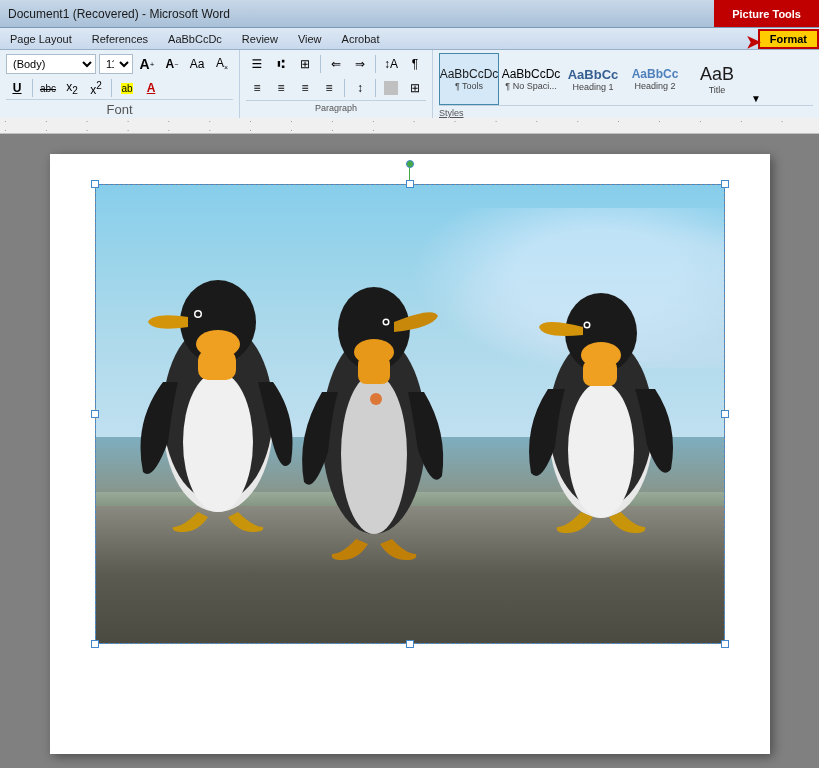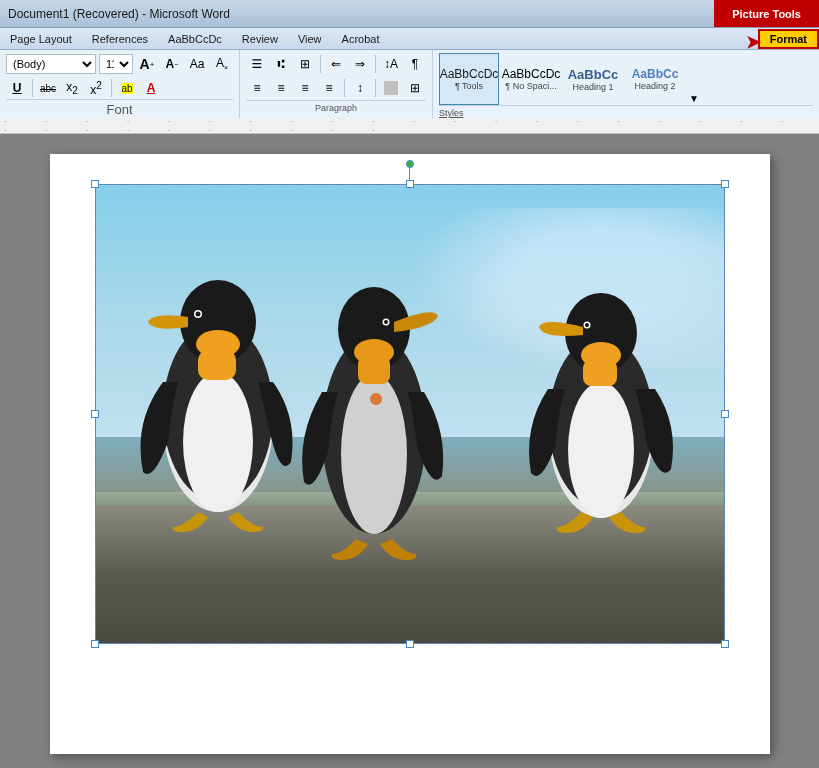--- a/index.html
+++ b/index.html
@@ -387,6 +387,10 @@
           <div class="style-box-label">Heading 2</div>
         </div>
 
+        <div class="style-box">
+          <div class="style-box-text" style="font-size:18px;color:#1a1a1a;">AaB</div>
+          <div class="style-box-label">Title</div>
+        </div>
 
         <div class="icon-btn" style="align-self:center;flex-direction:column;width:14px;height:52px;justify-content:flex-end;">
           <span style="font-size:10px;">▼</span>

